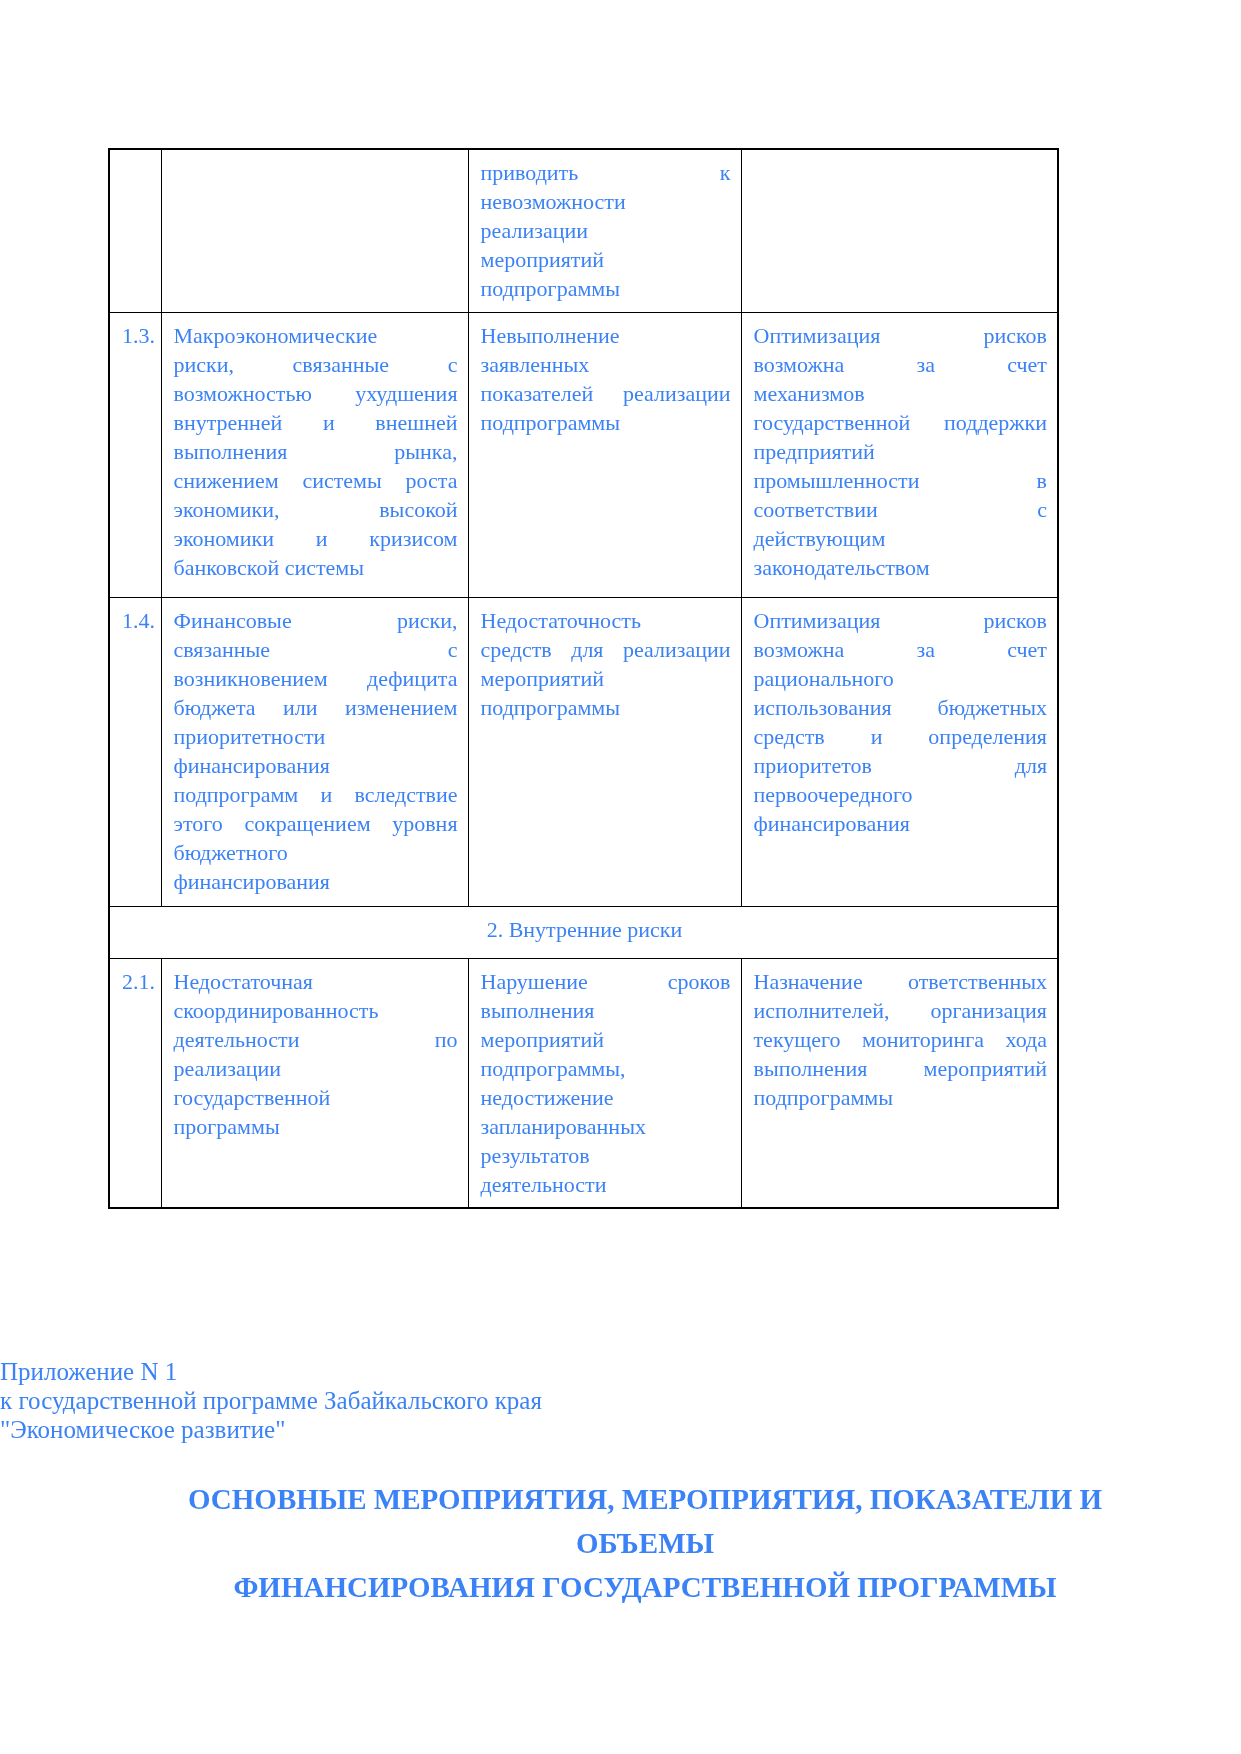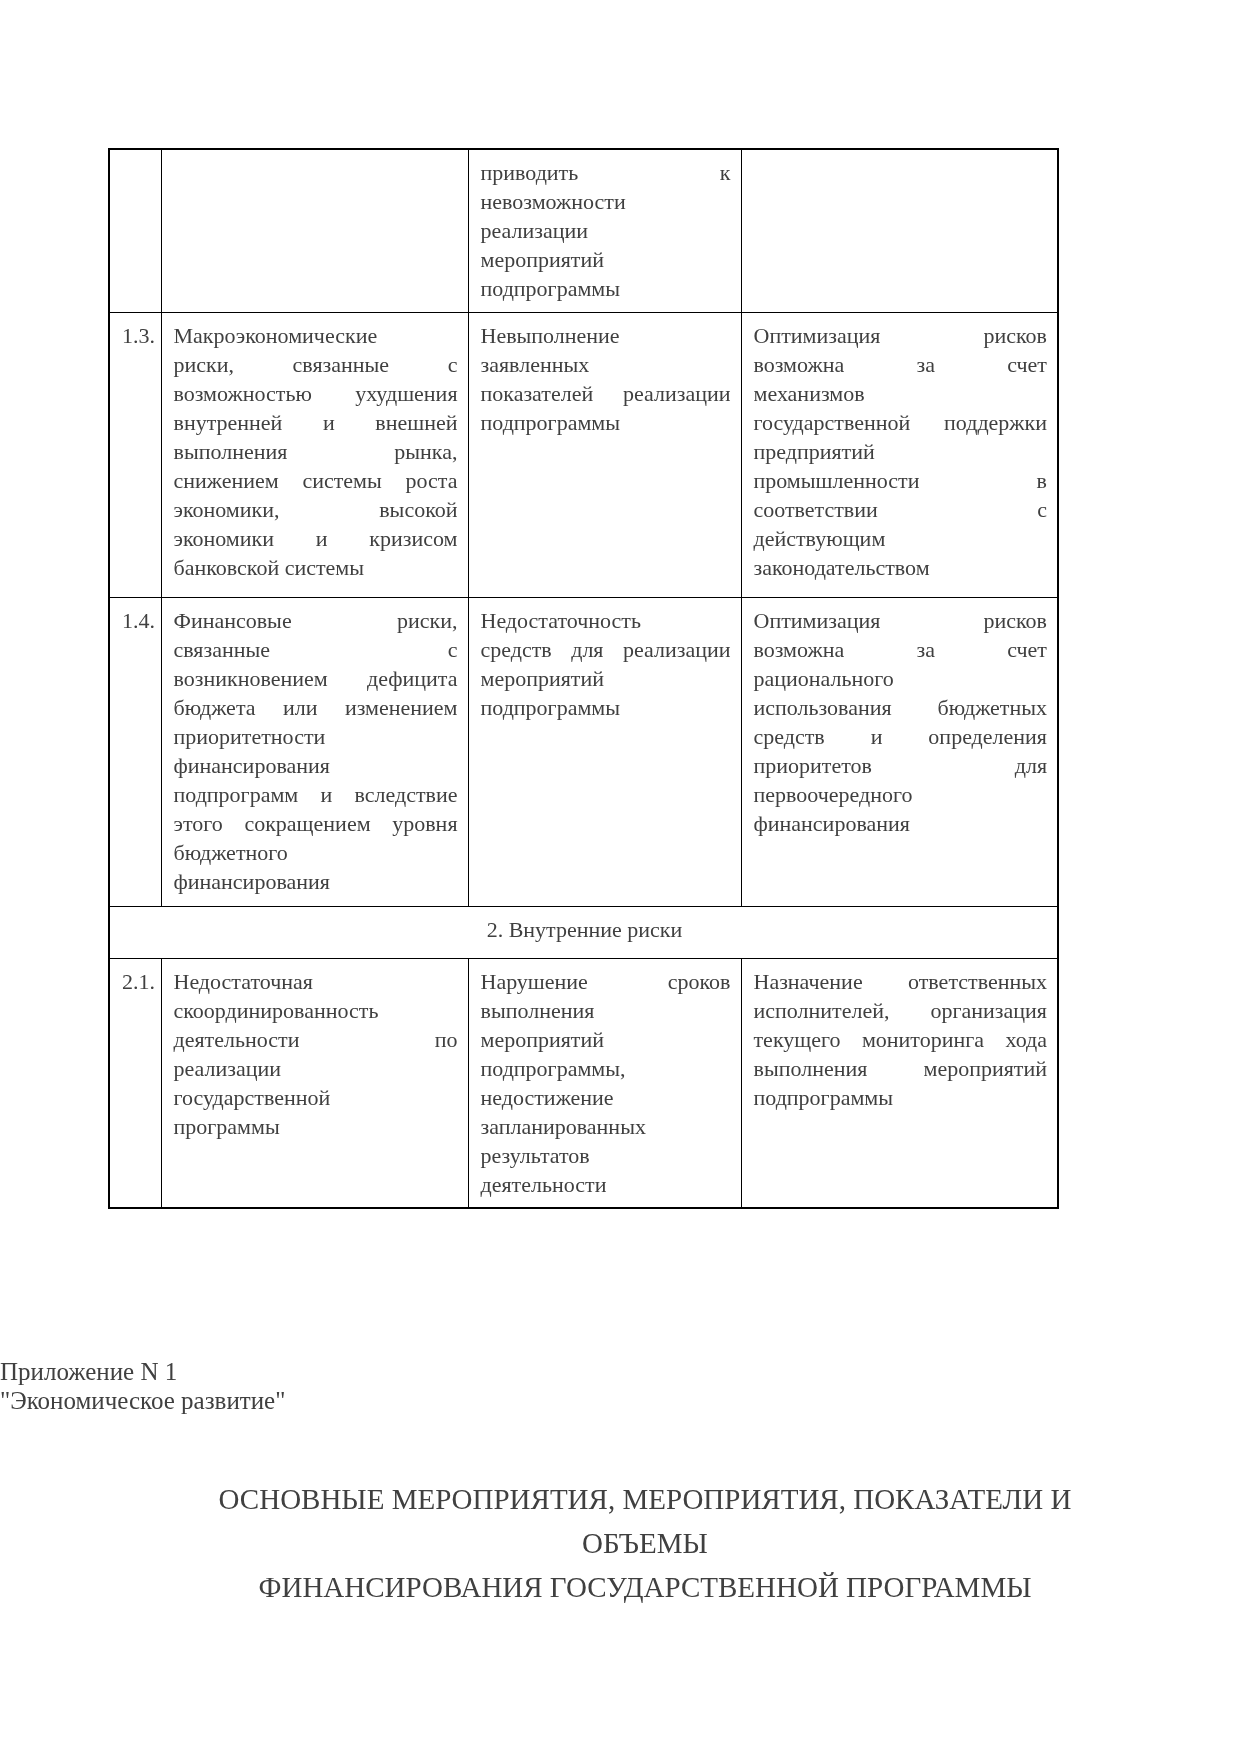--- a/index.html
+++ b/index.html
@@ -7,7 +7,7 @@
     position:relative;
     width:1241px;height:1754px;
     background:#ffffff;
-    color:#404040;
+    color:#3b82f6;
     font-family:"Liberation Serif","DejaVu Serif",serif;
     overflow:hidden;
   }

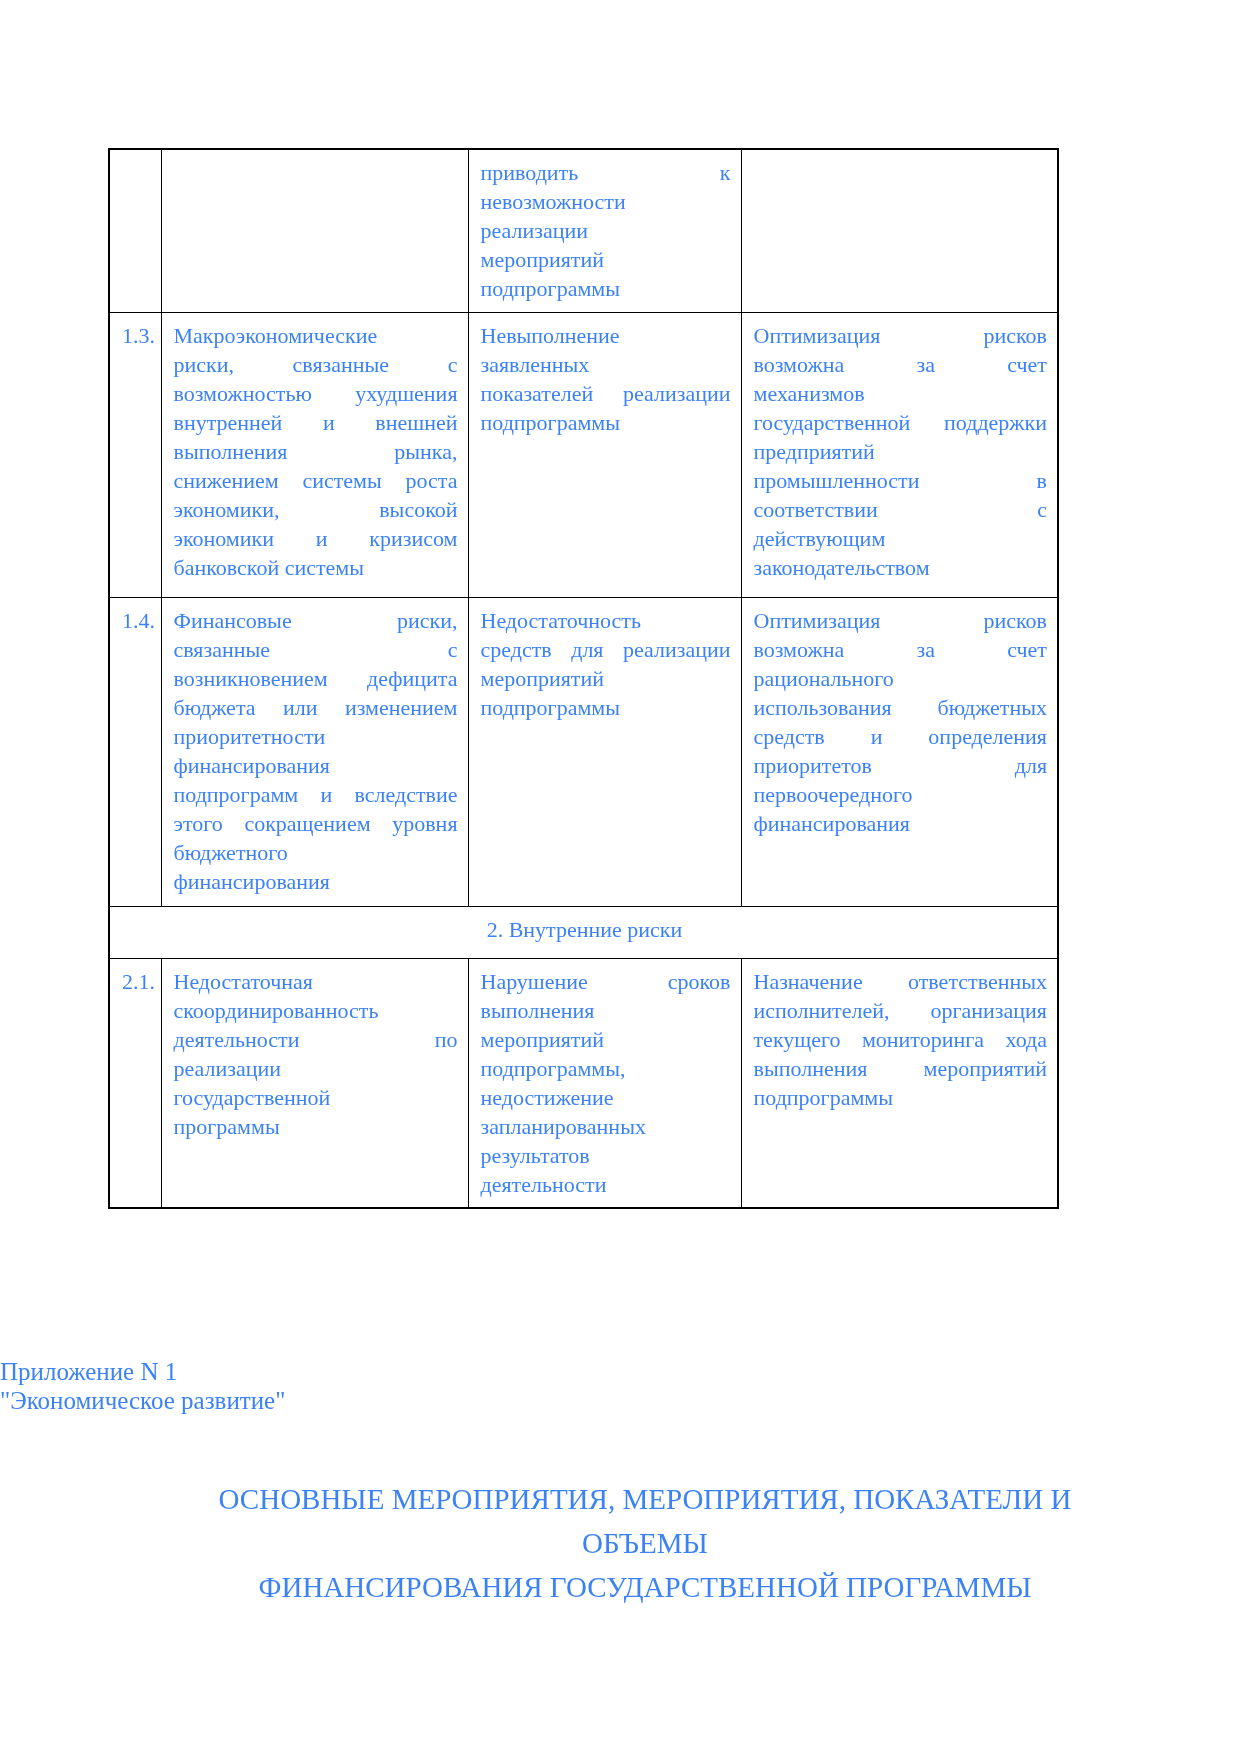--- a/index.html
+++ b/index.html
@@ -336,6 +336,7 @@
 
   <div class="appendix">
       <div class="">Приложение N 1</div>
+      <div class="">к государственной программе Забайкальского края</div>
       <div class="">"Экономическое развитие"</div>
     </div>
 

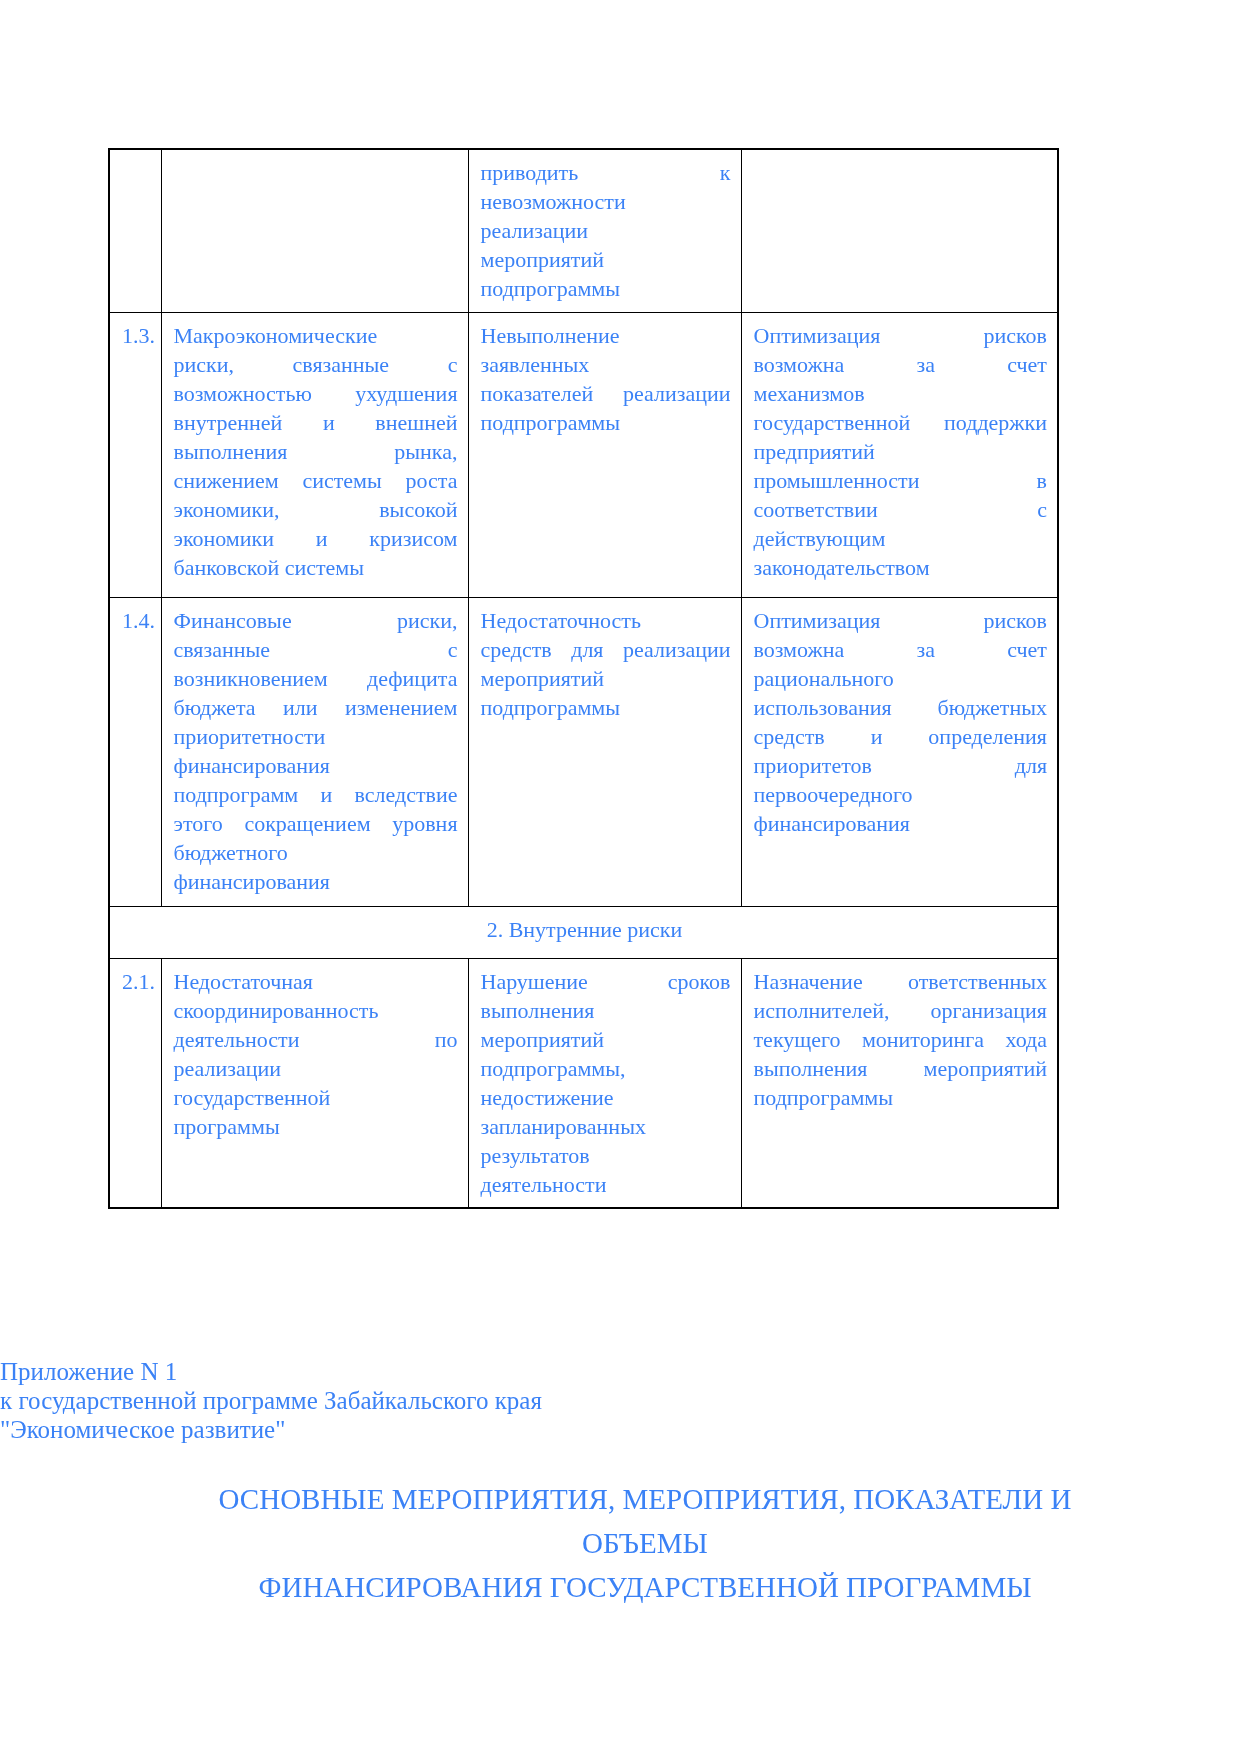--- a/index.html
+++ b/index.html
@@ -49,7 +49,7 @@
     position:absolute;
     top:1477px;left:105px;width:1080px;
     text-align:center;
-    font-weight:normal;
+    font-weight:bold;
     font-size:29px;line-height:44px;
   }
 </style>

